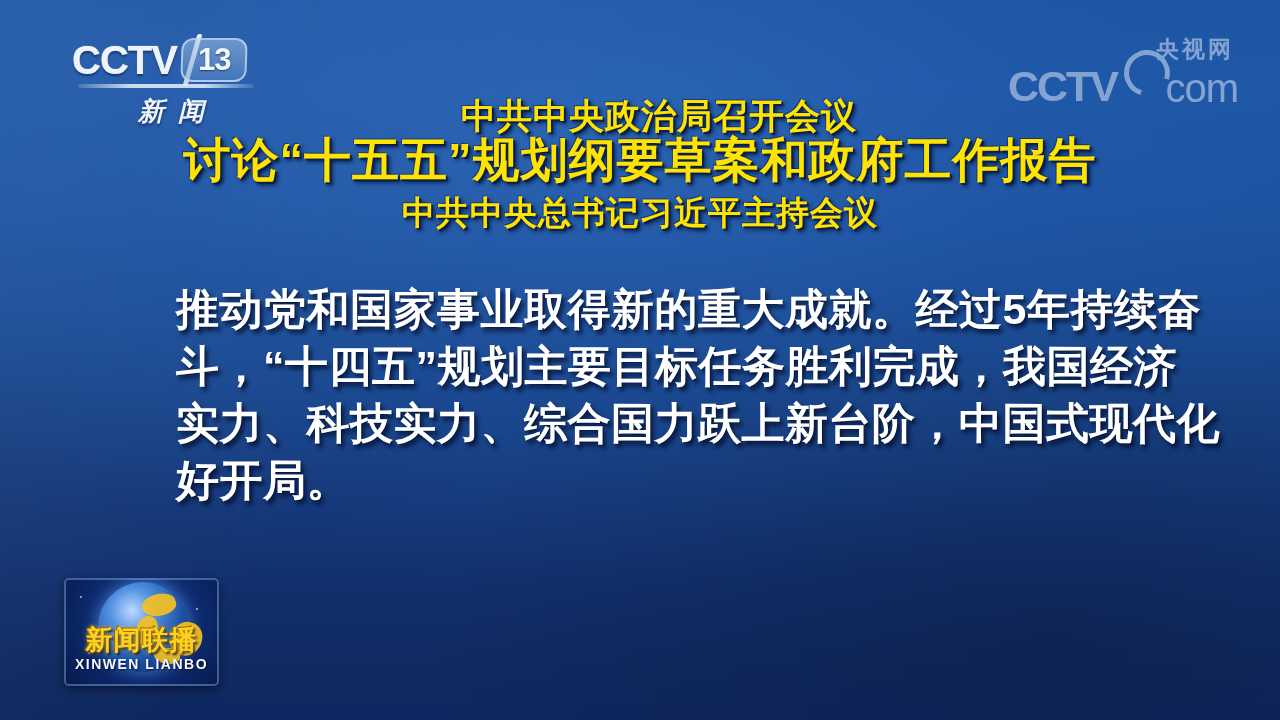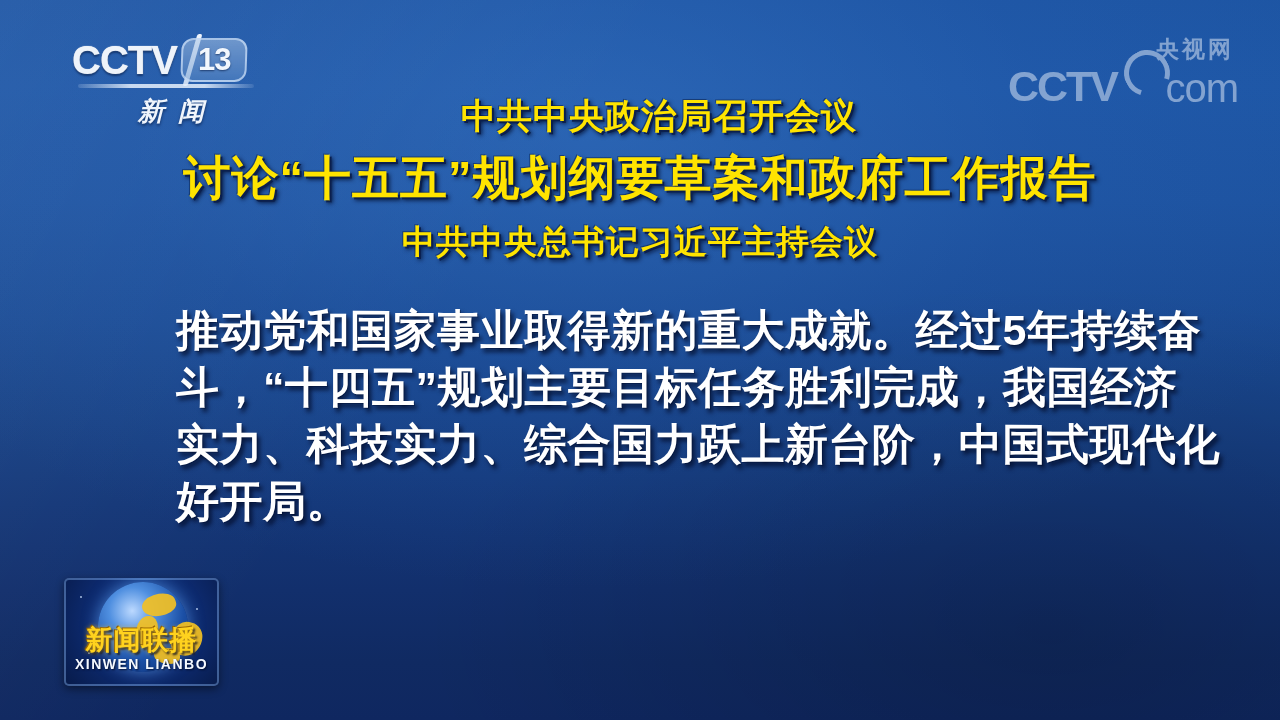--- a/index.html
+++ b/index.html
@@ -155,7 +155,7 @@
       -1px -1px 0 rgba(10,30,70,0.5);
   }
   .hl-1 { font-size:35px; letter-spacing:1px;padding-left:38px; }
-  .hl-2 { font-size:47px; letter-spacing:1px; margin-top:21px; }
+  .hl-2 { font-size:47px; letter-spacing:1px; margin-top:3px; }
   .hl-3 { font-size:33px; letter-spacing:1px; margin-top:24px; }
 
   

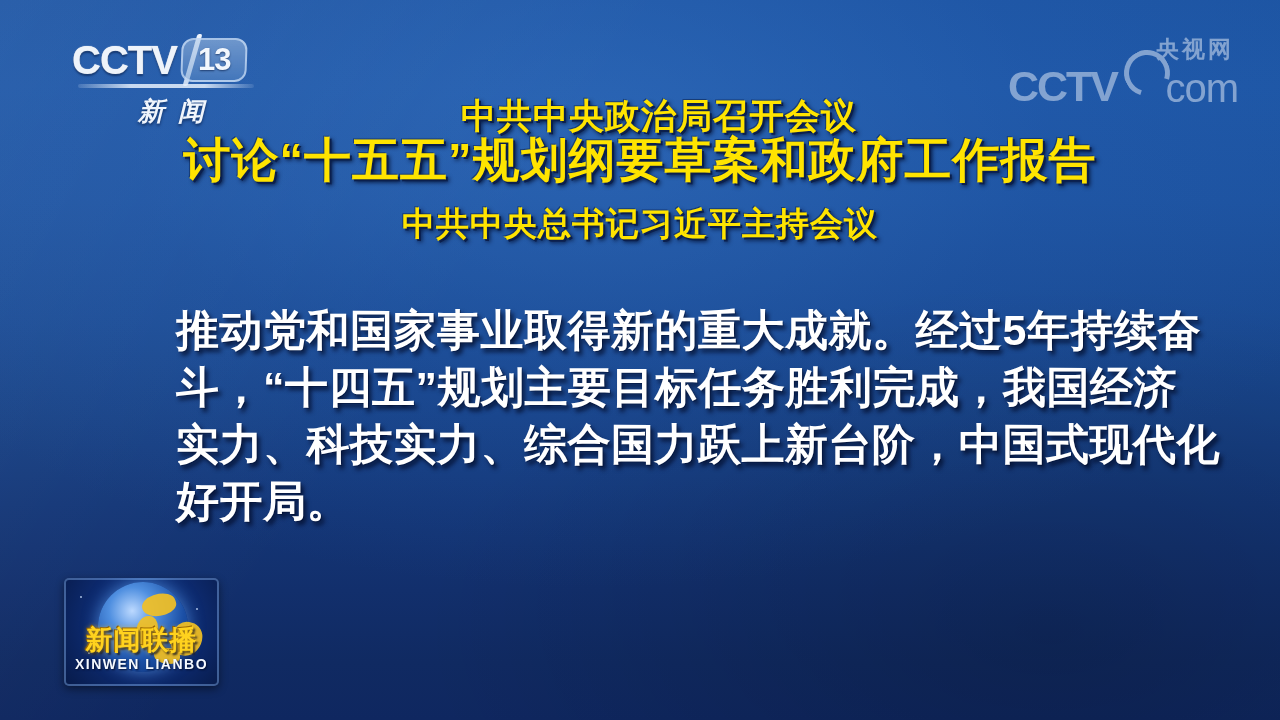--- a/index.html
+++ b/index.html
@@ -156,7 +156,7 @@
   }
   .hl-1 { font-size:35px; letter-spacing:1px;padding-left:38px; }
   .hl-2 { font-size:47px; letter-spacing:1px; margin-top:3px; }
-  .hl-3 { font-size:33px; letter-spacing:1px; margin-top:24px; }
+  .hl-3 { font-size:33px; letter-spacing:1px; margin-top:13px; }
 
   
   #body-copy {

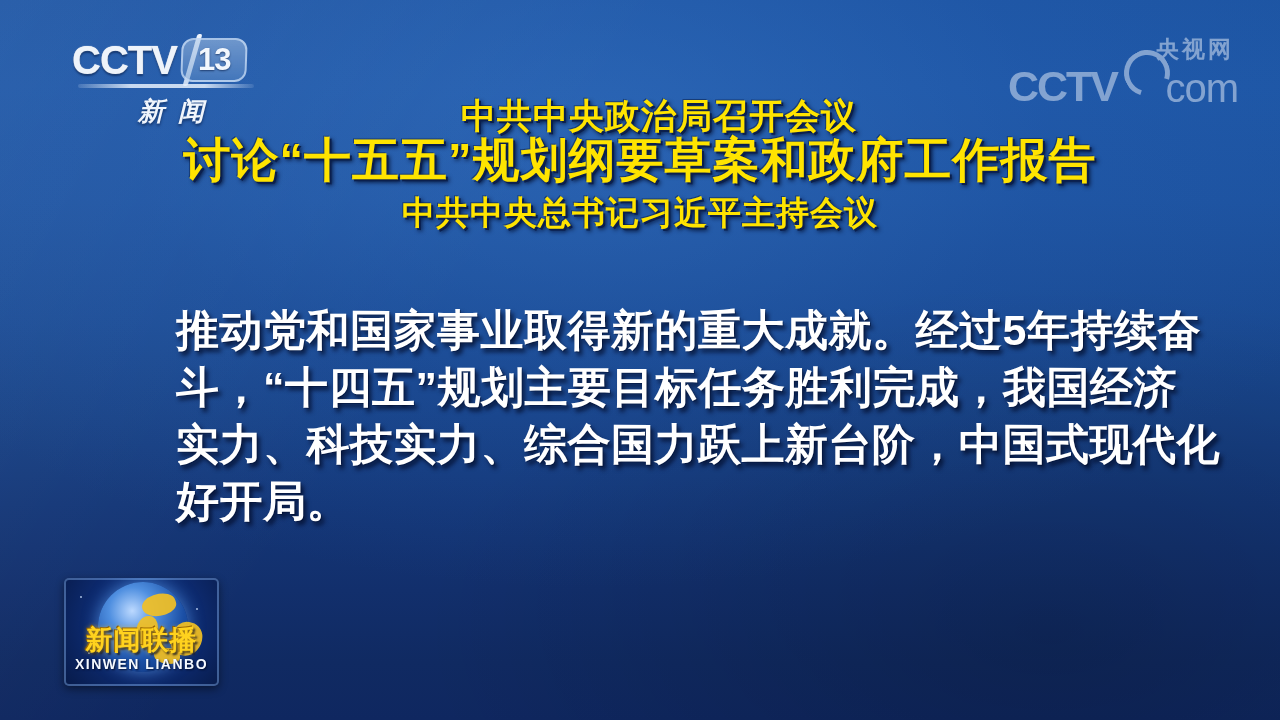--- a/index.html
+++ b/index.html
@@ -163,7 +163,6 @@
     position:absolute;
     left:176px; top:281px;
     width:960px;
-    margin-top:21px;
   }
   .bl {
     color:#ffffff;

